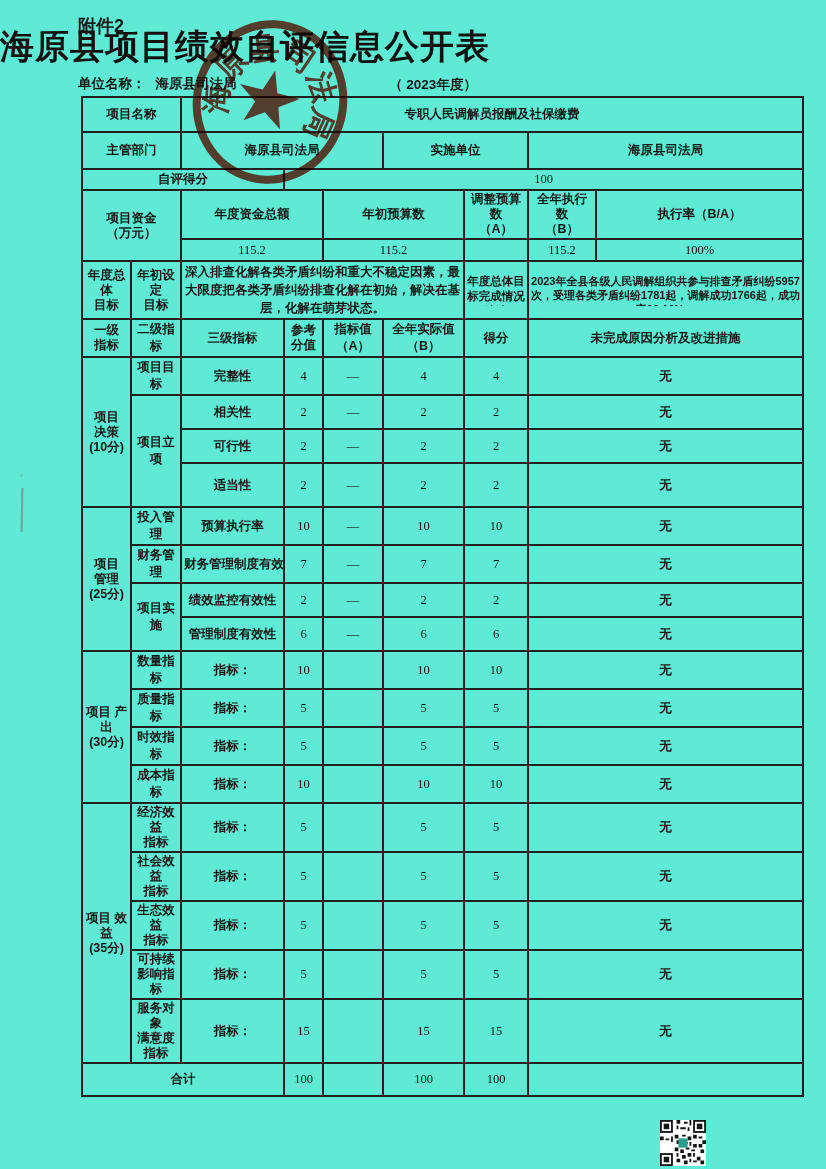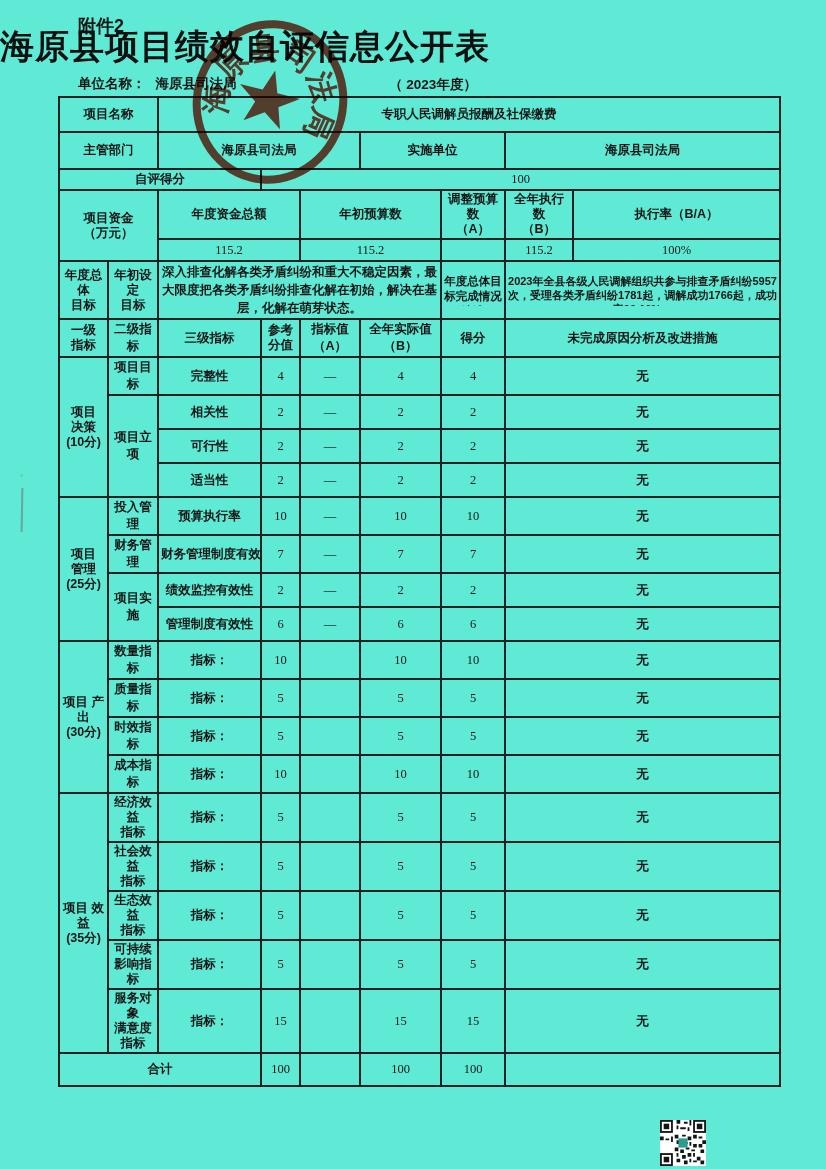--- a/index.html
+++ b/index.html
@@ -12,7 +12,7 @@
   .unit-line .uv{margin-left:10px;}
   .year{position:absolute;left:0;top:76px;width:100%;padding-left:40px;box-sizing:border-box;text-align:center;font-size:13.5px;font-weight:700;font-family:"Liberation Sans",sans-serif;}
 
-  table.main{position:absolute;left:58px;top:96px;width:721px;border-collapse:collapse;table-layout:fixed;}
+  table.main{position:absolute;left:81px;top:96px;width:721px;border-collapse:collapse;table-layout:fixed;}
   table.main td{border:2px solid #212121;padding:1px 2px;text-align:center;vertical-align:middle;font-size:12.5px;overflow:hidden;}
   td.lbl{font-weight:700;font-family:"Liberation Sans",sans-serif;}
   td.pre,div.pre{white-space:pre-line;line-height:1.2;}

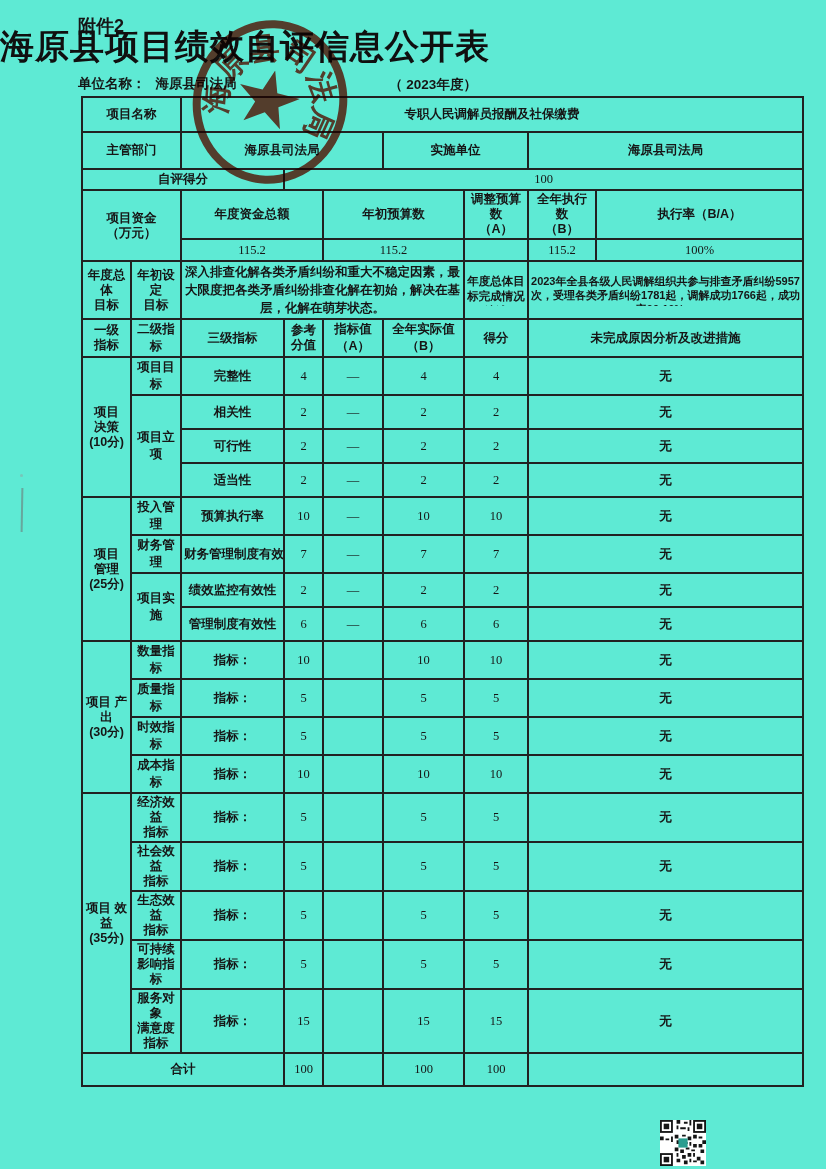--- a/index.html
+++ b/index.html
@@ -167,7 +167,7 @@
       <td class="num">2</td>
       <td class="lbl" colspan="2">无</td>
     </tr>
-    <tr style="height:34px">
+    <tr style="height:44px">
       <td class="l3">适当性</td>
       <td class="num" colspan="2">2</td>
       <td class="num">—</td>

